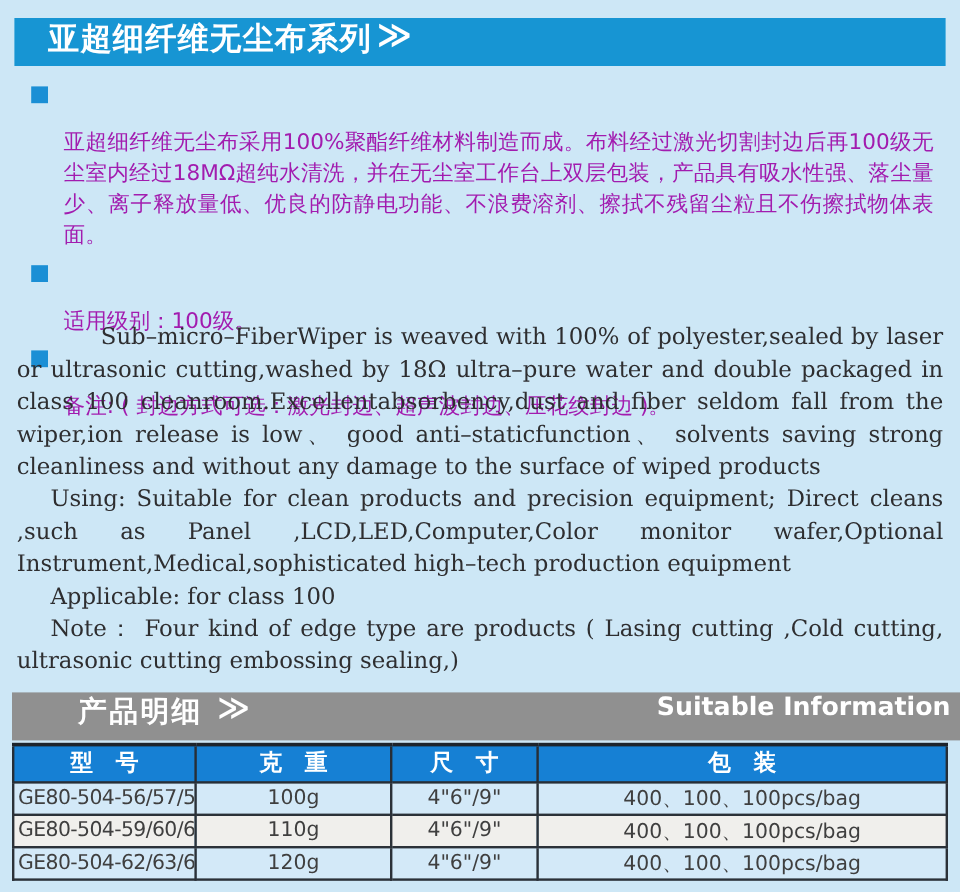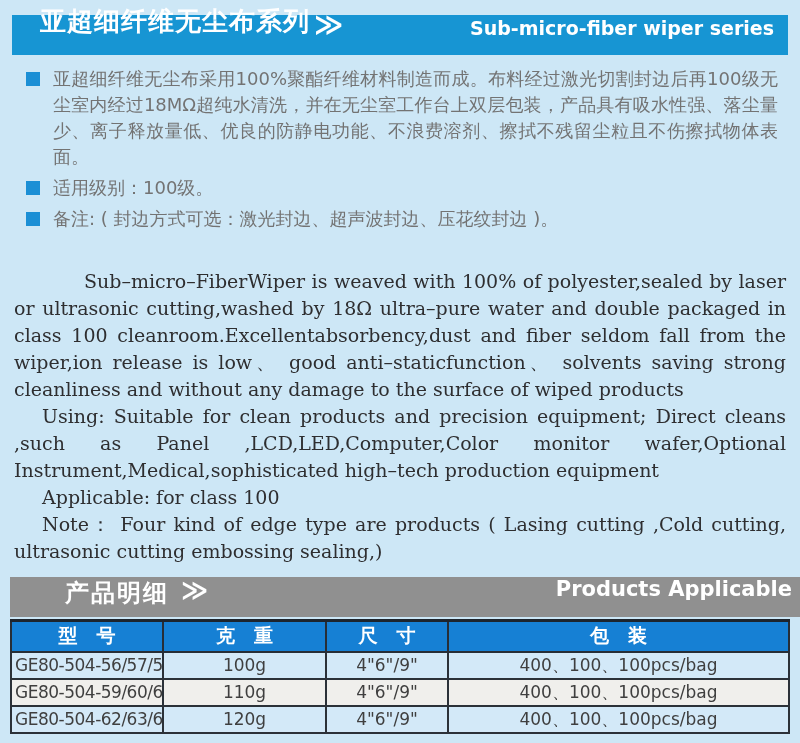--- a/index.html
+++ b/index.html
@@ -19,8 +19,8 @@
   .series-bar {
     position:absolute; left:12px; top:15px; width:776px; height:40px;
     background:#1795d3;
-    display:flex; align-items:flex-end;
-    padding:0 14px 16px 28px;
+    display:flex; align-items:flex-start;
+    padding:0 14px 4px 28px;
     color:#ffffff;
   }
   .series-zh { font-size:26px; font-weight:bold; letter-spacing:1px; white-space:nowrap; }

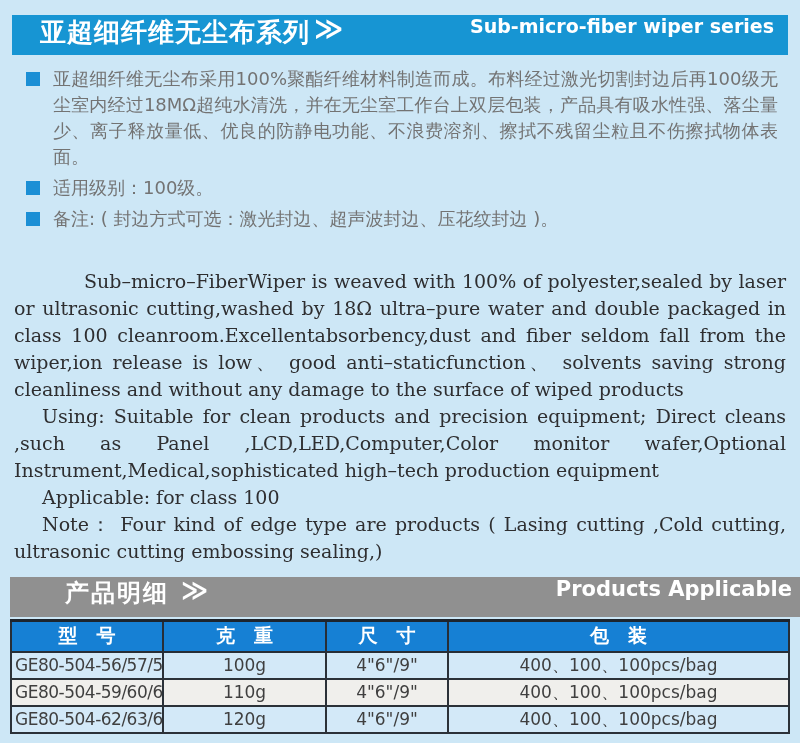--- a/index.html
+++ b/index.html
@@ -91,7 +91,6 @@
   <div class="series-bar">
     <span class="series-zh">亚超细纤维无尘布系列</span>
     <span class="series-chevrons">≫</span>
-    <span class="series-en">Sub-micro-fiber wiper series</span>
   </div>
 
   <div class="bullet-list">

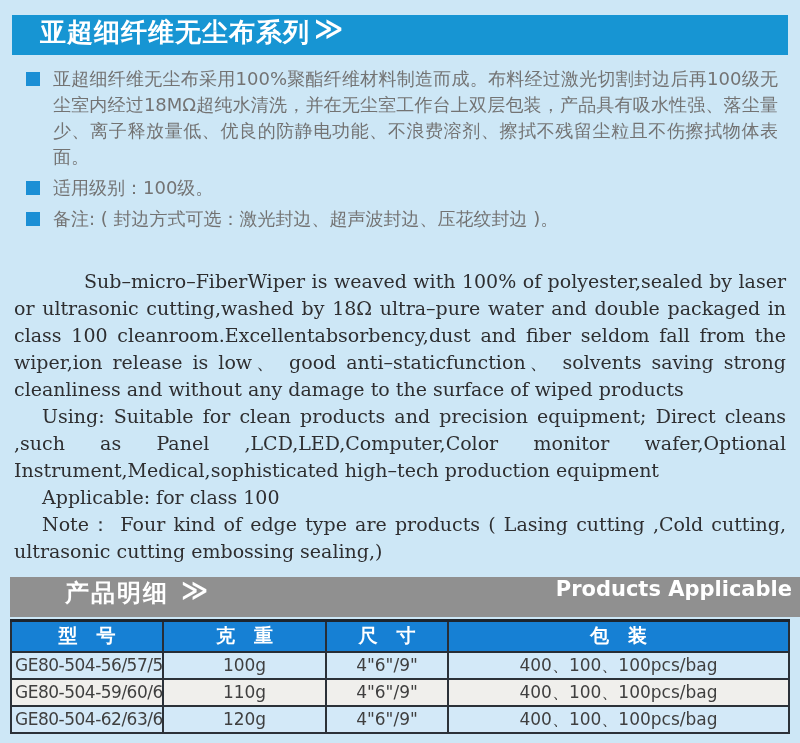--- a/index.html
+++ b/index.html
@@ -36,7 +36,7 @@
     flex:none; width:14px; height:14px; background:#1b8fd5; margin-top:6px; margin-right:13px;
   }
   .bullet-text {
-    font-size:18px; line-height:26px; color:#737373; text-align:justify;
+    font-size:18px; line-height:26px; color:#a21caf; text-align:justify;margin-top:40px;
   }
 
   

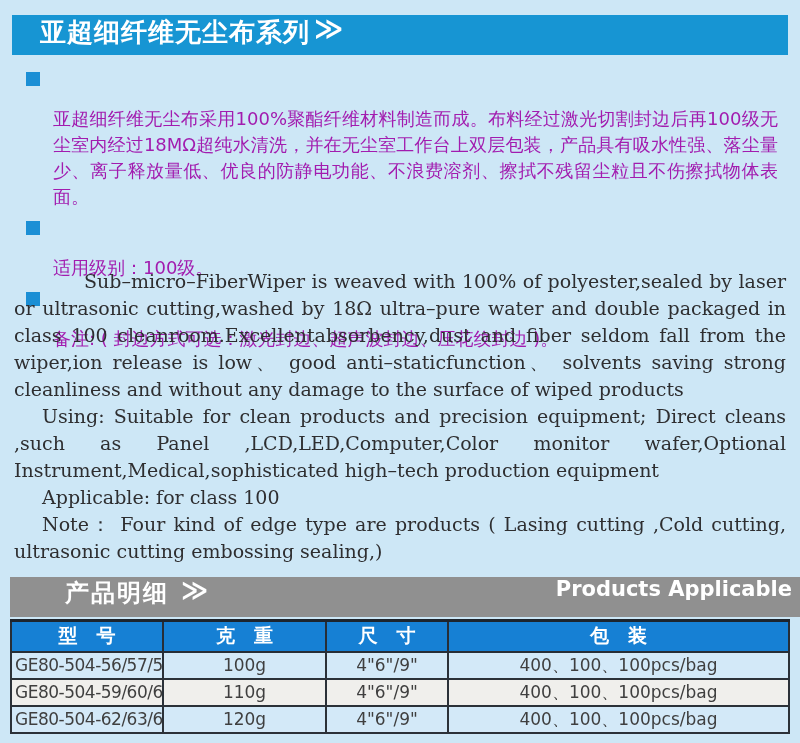--- a/index.html
+++ b/index.html
@@ -118,7 +118,7 @@
   <div class="products-bar">
     <span class="products-zh">产品明细</span>
     <span class="products-chevrons">≫</span>
-    <span class="products-en">Products Applicable</span>
+    <span class="products-en">Suitable Information</span>
   </div>
 
   <table class="products">

